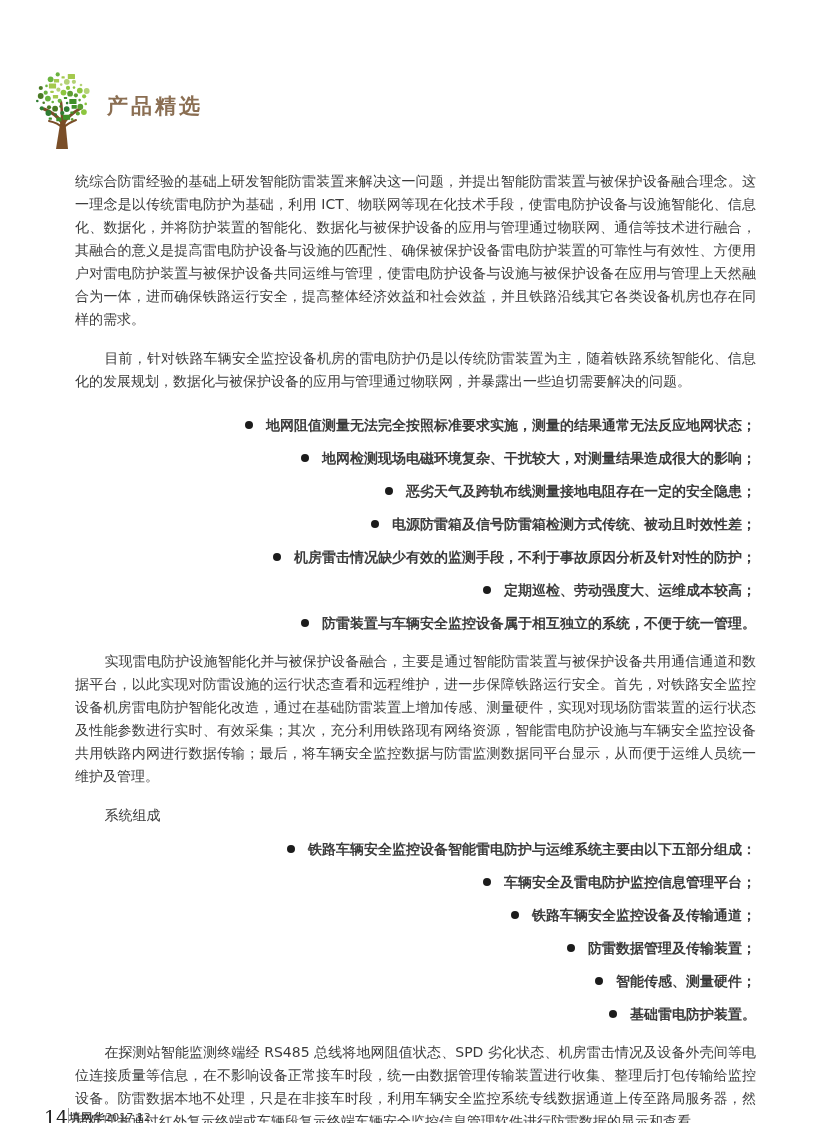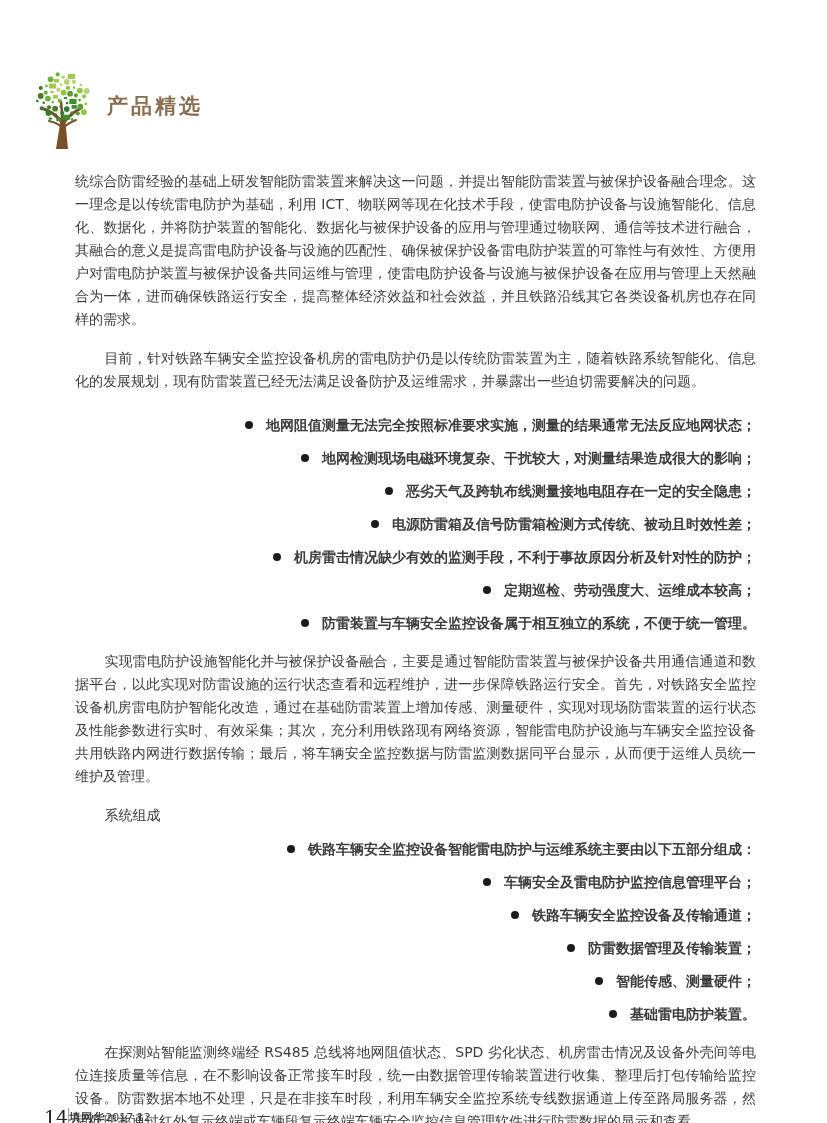--- a/index.html
+++ b/index.html
@@ -140,7 +140,7 @@
 
   <div class="content">
     <p class="para">统综合防雷经验的基础上研发智能防雷装置来解决这一问题，并提出智能防雷装置与被保护设备融合理念。这一理念是以传统雷电防护为基础，利用 ICT、物联网等现在化技术手段，使雷电防护设备与设施智能化、信息化、数据化，并将防护装置的智能化、数据化与被保护设备的应用与管理通过物联网、通信等技术进行融合，其融合的意义是提高雷电防护设备与设施的匹配性、确保被保护设备雷电防护装置的可靠性与有效性、方便用户对雷电防护装置与被保护设备共同运维与管理，使雷电防护设备与设施与被保护设备在应用与管理上天然融合为一体，进而确保铁路运行安全，提高整体经济效益和社会效益，并且铁路沿线其它各类设备机房也存在同样的需求。</p>
-    <p class="para indent">目前，针对铁路车辆安全监控设备机房的雷电防护仍是以传统防雷装置为主，随着铁路系统智能化、信息化的发展规划，现有防雷装置已经无法满足设备防护及运维需求，并暴露出一些迫切需要解决的问题。</p>
+    <p class="para indent">目前，针对铁路车辆安全监控设备机房的雷电防护仍是以传统防雷装置为主，随着铁路系统智能化、信息化的发展规划，数据化与被保护设备的应用与管理通过物联网，并暴露出一些迫切需要解决的问题。</p>
 
     <ul class="bullets">
       <li><span class="dot"></span><span>地网阻值测量无法完全按照标准要求实施，测量的结果通常无法反应地网状态；</span></li>

